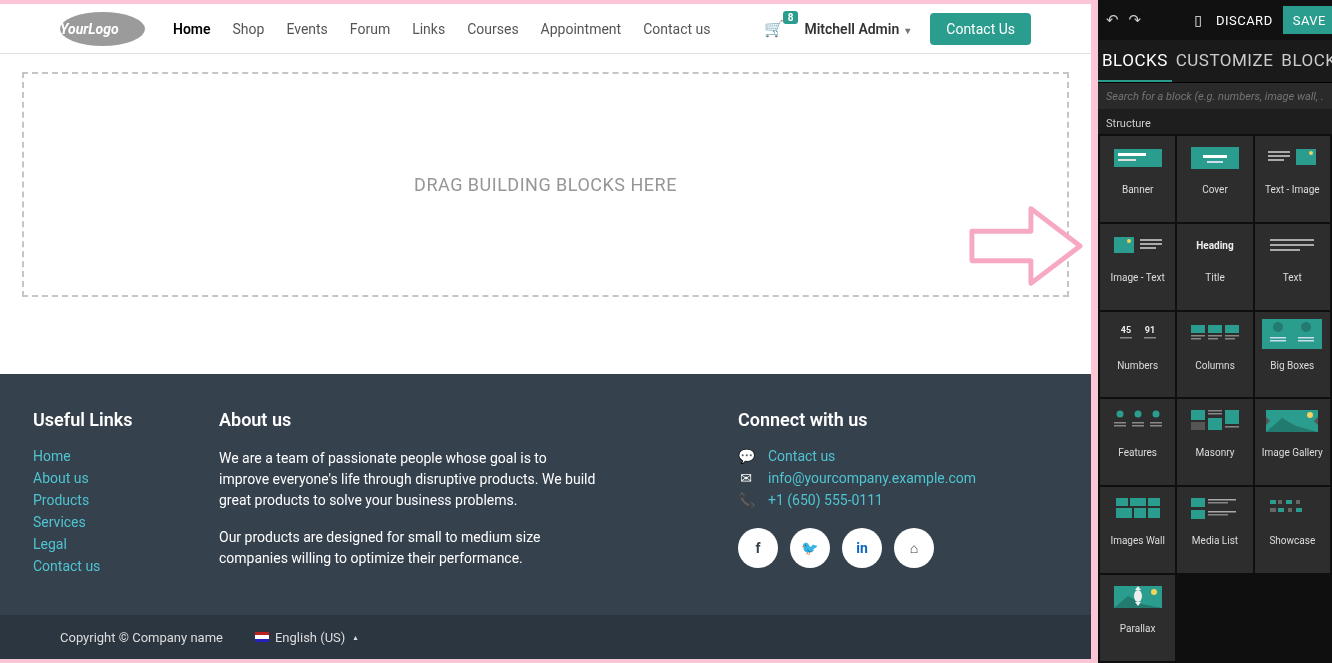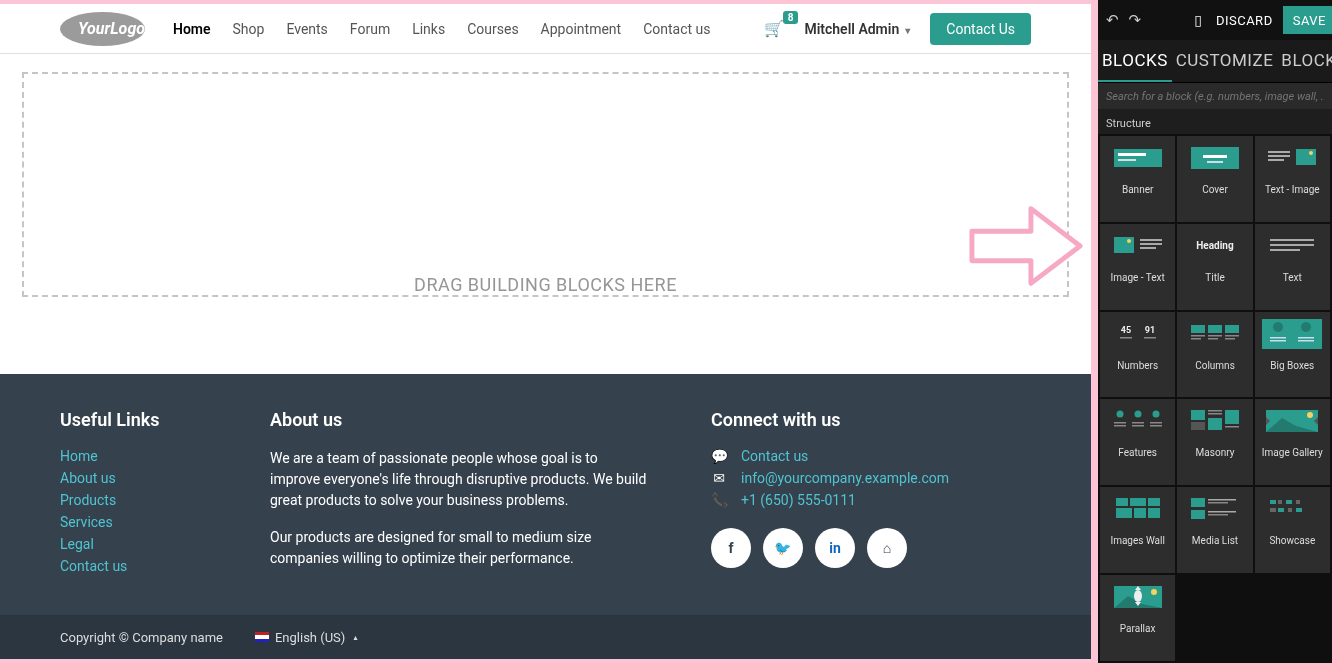--- a/index.html
+++ b/index.html
@@ -9,7 +9,7 @@
 
 
 .topnav { height:50px; border-bottom:1px solid #e0e0e0; display:flex; align-items:center; padding:0 60px; }
-.logo { width:85px; height:34px; background:#9b9b9b; border-radius:50%; display:flex; align-items:center; justify-content:flex-end; color:#fff; font-size:16px; font-style:italic; font-weight:bold; }
+.logo { width:85px; height:34px; background:#9b9b9b; border-radius:50%; display:flex; align-items:center; justify-content:flex-start; color:#fff; font-size:14px; font-style:italic; font-weight:bold; }
 .nav-items { display:flex; gap:22px; margin-left:28px; }
 .nav-items a { color:#555; text-decoration:none; font-size:14px; }
 .nav-items a.active { color:#000; font-weight:600; }

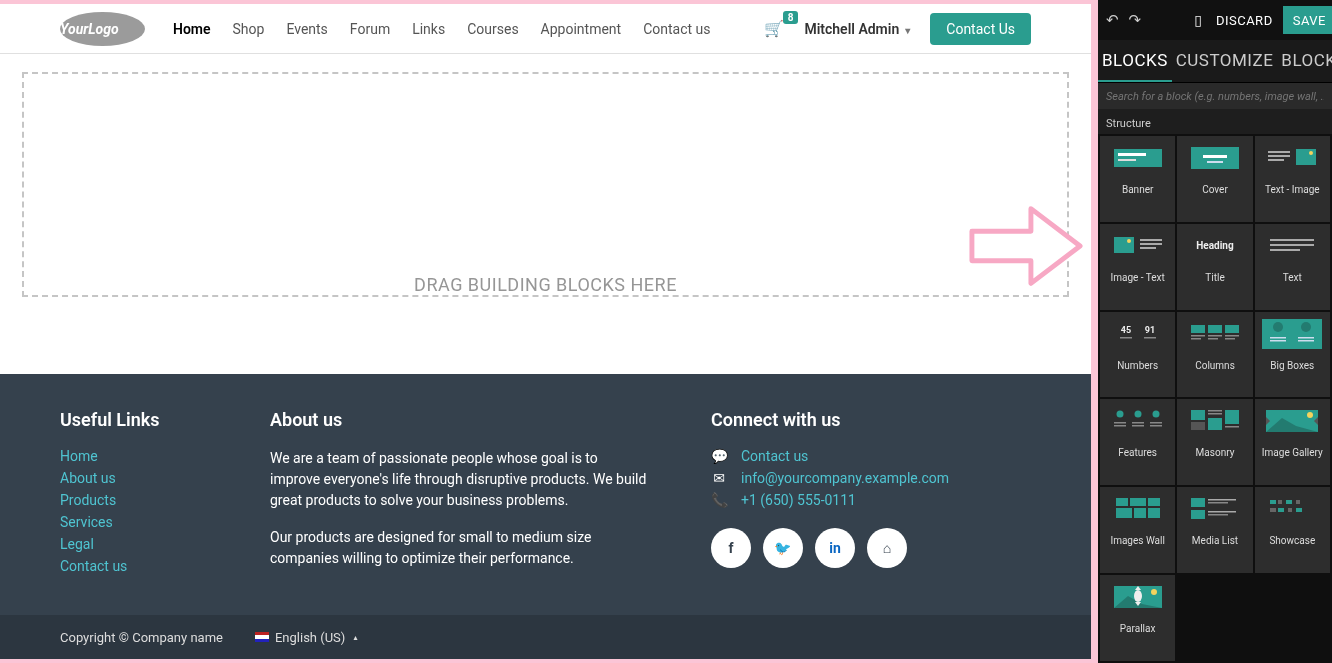--- a/index.html
+++ b/index.html
@@ -21,7 +21,7 @@
 .btn-contact { background:#2a9d8f; color:#fff; border:none; padding:8px 16px; border-radius:4px; font-size:14px; cursor:pointer; }
 
 
-.dropzone { margin:18px 22px; height:225px; border:2px dashed #c5c5c5; display:flex; align-items:flex-end; justify-content:center; color:#969696; font-size:18px; letter-spacing:.5px; }
+.dropzone { margin:18px 22px; height:225px; border:2px dashed #c5c5c5; display:flex; align-items:center; justify-content:center; color:#969696; font-size:18px; letter-spacing:.5px; }
 
 
 .footer { background:#35414d; color:#fff; padding:35px 60px 30px; display:flex; gap:60px; position:absolute; bottom:44px; left:0; right:0; }

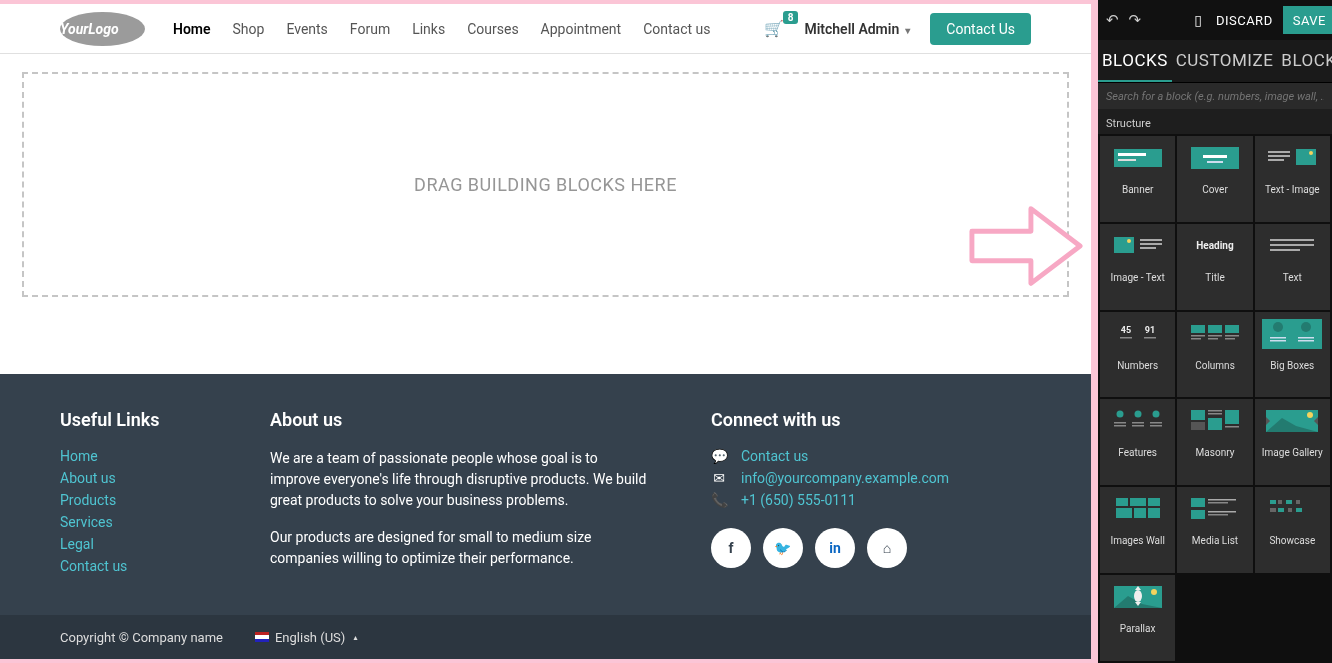--- a/index.html
+++ b/index.html
@@ -24,7 +24,7 @@
 .dropzone { margin:18px 22px; height:225px; border:2px dashed #c5c5c5; display:flex; align-items:center; justify-content:center; color:#969696; font-size:18px; letter-spacing:.5px; }
 
 
-.footer { background:#35414d; color:#fff; padding:35px 60px 30px; display:flex; gap:60px; position:absolute; bottom:44px; left:0; right:0; }
+.footer { background:#35414d; color:#fff; padding:35px 33px 30px; display:flex; gap:36px; position:absolute; bottom:44px; left:0; right:0; }
 .footer h3 { font-size:18px; margin-bottom:18px; font-weight:600; }
 .footer-col.links { width:150px; }
 .footer-col.links a { display:block; color:#4fc4d1; text-decoration:none; font-size:14px; margin-bottom:6px; }

